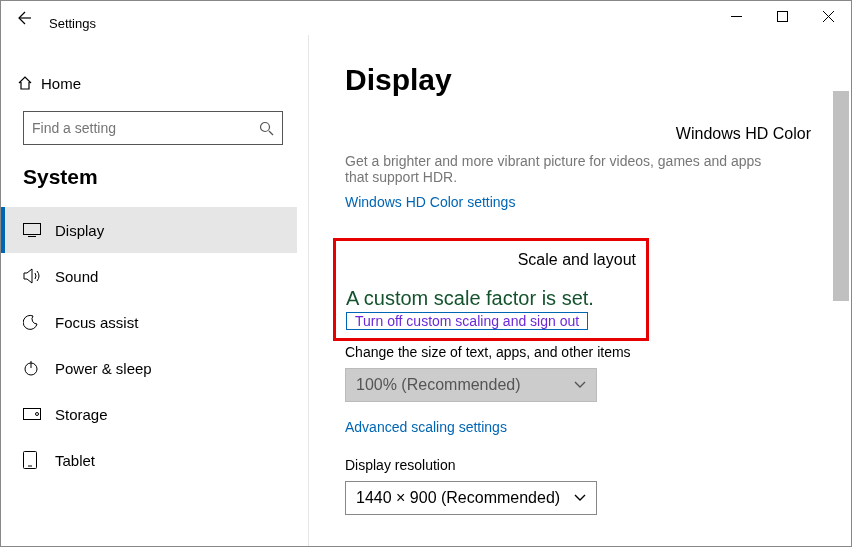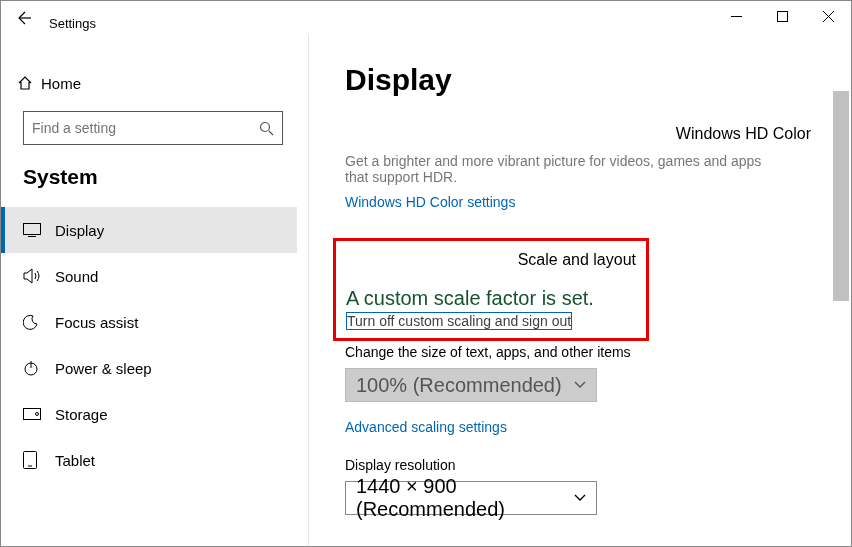--- a/index.html
+++ b/index.html
@@ -32,7 +32,7 @@
   .highlight { border: 3px solid #e60000; border-radius: 0; padding: 10px 10px 8px; margin: 6px 0 3px -12px; width: 316px; }
   .highlight .sect { margin-bottom: 18px; }
   .warn { font-size: 20px; color: #14532d; margin-bottom: 2px; }
-  .link2 { font-size: 14px; color: #404040; border: 1px solid #0066b4; display: inline-block; padding: 0 0; }
+  .link2 { font-size: 14px; color: #6d28d9; border: 1px solid #0066b4; display: inline-block; padding: 0 8px; }
   .lbl { font-size: 14px; color: #000; margin-bottom: 8px; }
   .dd { width: 252px; height: 34px; border: 1px solid #888; display: flex; align-items: center; justify-content: space-between; padding: 0 10px; font-size: 20px; margin-bottom: 16px; gap: 9px; }
   .dd.disabled { background: #ccc; border-color: #bbb; color: #555; }

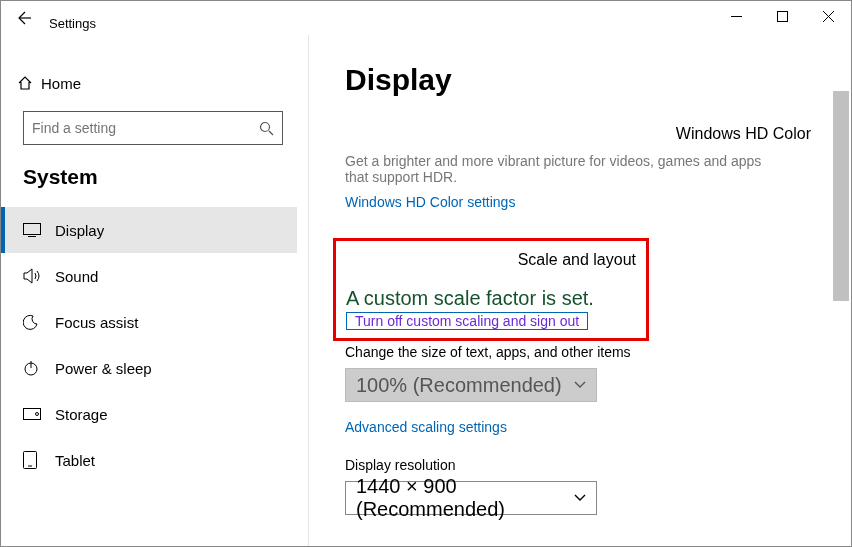--- a/index.html
+++ b/index.html
@@ -34,7 +34,7 @@
   .warn { font-size: 20px; color: #14532d; margin-bottom: 2px; }
   .link2 { font-size: 14px; color: #6d28d9; border: 1px solid #0066b4; display: inline-block; padding: 0 8px; }
   .lbl { font-size: 14px; color: #000; margin-bottom: 8px; }
-  .dd { width: 252px; height: 34px; border: 1px solid #888; display: flex; align-items: center; justify-content: space-between; padding: 0 10px; font-size: 20px; margin-bottom: 16px; gap: 9px; }
+  .dd { width: 252px; height: 34px; border: 1px solid #888; display: flex; align-items: center; justify-content: space-between; padding: 0 10px; font-size: 16px; margin-bottom: 16px; gap: 9px; }
   .dd.disabled { background: #ccc; border-color: #bbb; color: #555; }
   .scrollbar { position: absolute; right: 2px; top: 56px; width: 16px; height: 210px; background: #c0c0c0; }
   svg { display: block; }

